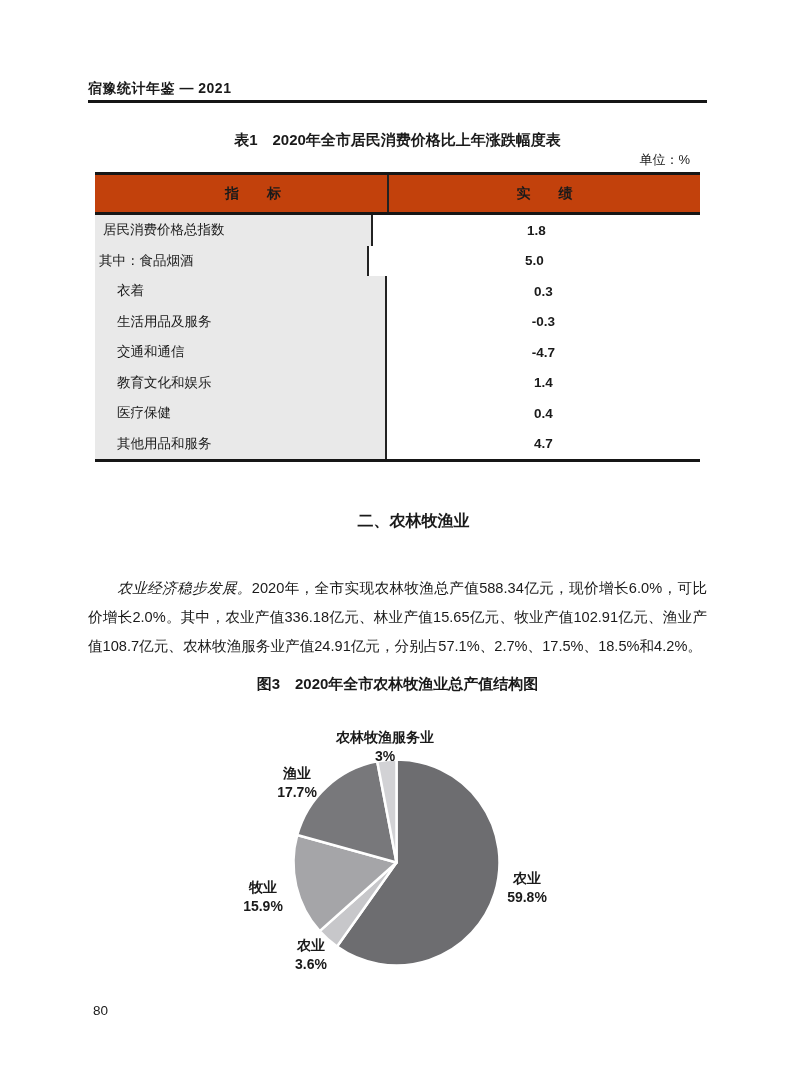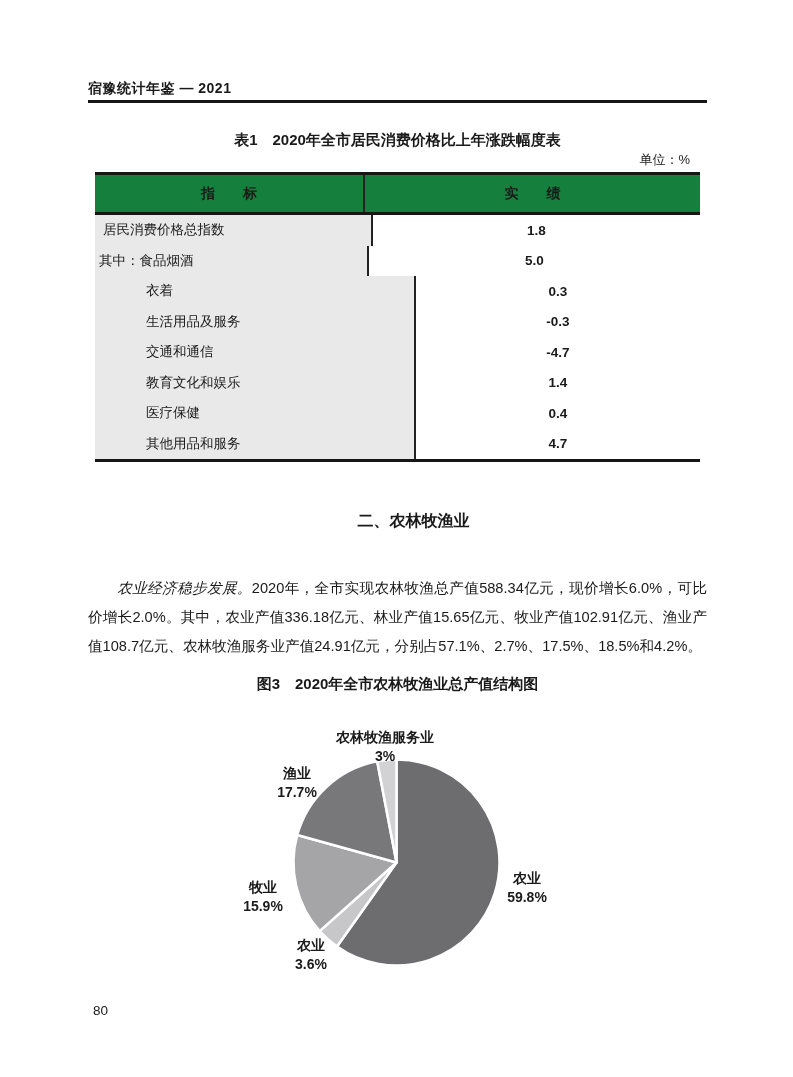--- a/index.html
+++ b/index.html
@@ -18,7 +18,7 @@
   .tbl-title{position:absolute;left:88px;top:131px;width:619px;text-align:center;font-size:15px;font-weight:bold;}
   .unit-label{position:absolute;left:88px;top:151px;width:602px;text-align:right;font-size:13px;}
   .tbl{position:absolute;left:95px;top:172px;width:605px;border-top:3px solid #161616;border-bottom:3px solid #161616;}
-  .tbl-header{display:flex;height:37px;background:#15803d;border-bottom:3px solid #161616;}
+  .tbl-header{display:flex;height:37px;background:#c2410c;border-bottom:3px solid #161616;padding-left:24px;}
   .tbl-header .hcell{display:flex;align-items:center;justify-content:center;font-size:14px;font-weight:bold;}
   .hcell.left{width:268px;border-right:2px solid #222;}
   .hcell.right{flex:1;}

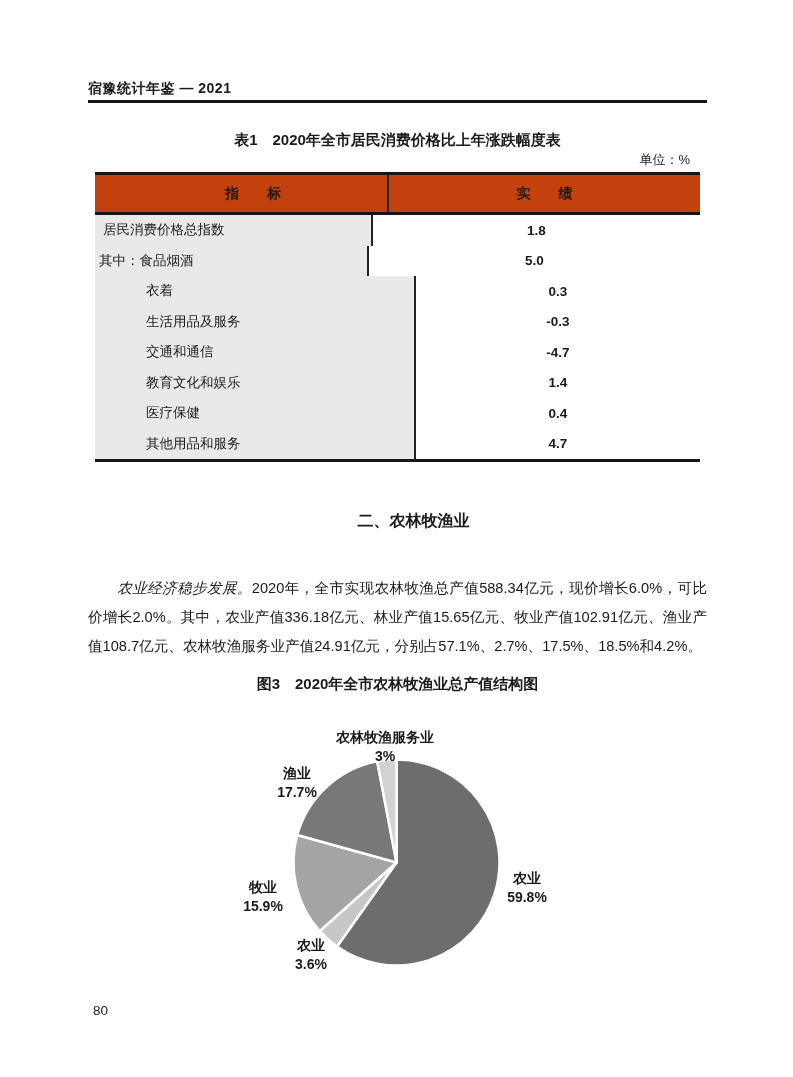--- a/index.html
+++ b/index.html
@@ -27,7 +27,7 @@
   .tcell-label{width:268px;background:#e9e9e9;border-right:2px solid #222;display:flex;align-items:center;font-size:13.5px;}
   .tcell-label.ind0{padding-left:8px;}
   .tcell-label.ind1{padding-left:4px;}
-  .tcell-label.ind2{padding-left:51px;}
+  .tcell-label.ind2{padding-left:22px;}
   .tcell-value{flex:1;display:flex;align-items:center;justify-content:center;font-size:13.5px;font-weight:bold;}
   
   .sec-heading{position:absolute;left:104px;top:511px;width:619px;text-align:center;font-size:16px;font-weight:bold;}

